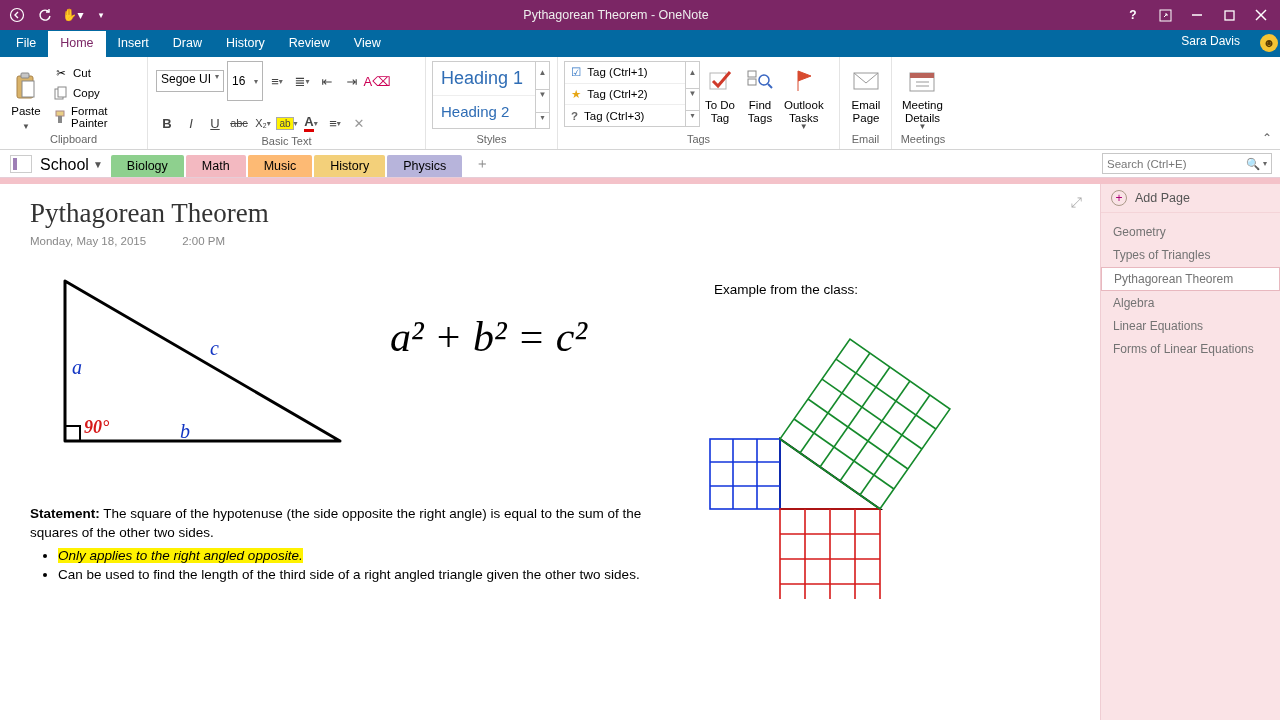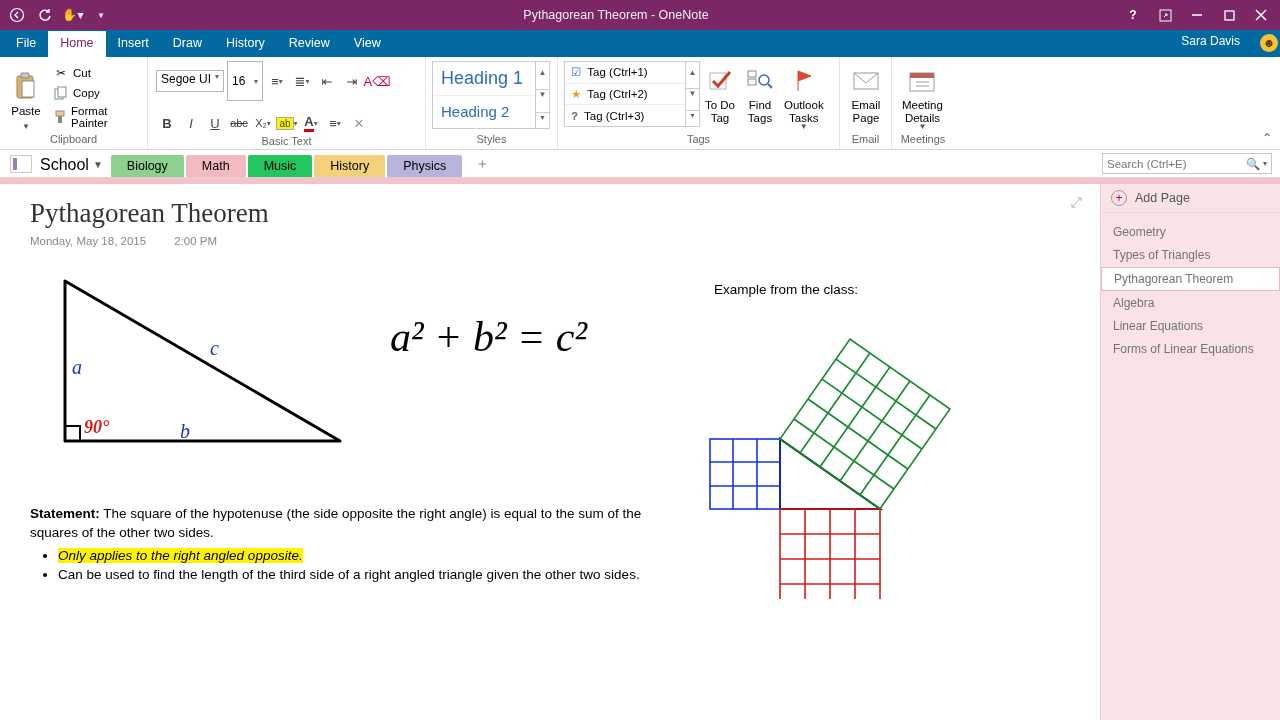--- a/index.html
+++ b/index.html
@@ -352,7 +352,7 @@
   <div class="sec-tabs">
     <div class="sec-tab" style="background:#8ed08e;">Biology</div>
     <div class="sec-tab" style="background:#f3b9c1;">Math</div>
-    <div class="sec-tab" style="background:#22c55e;">Music</div>
+    <div class="sec-tab" style="background:#fdba74;">Music</div>
     <div class="sec-tab" style="background:#f3d07a;">History</div>
     <div class="sec-tab" style="background:#b7b4db;">Physics</div>
     <span class="sec-add">＋</span>

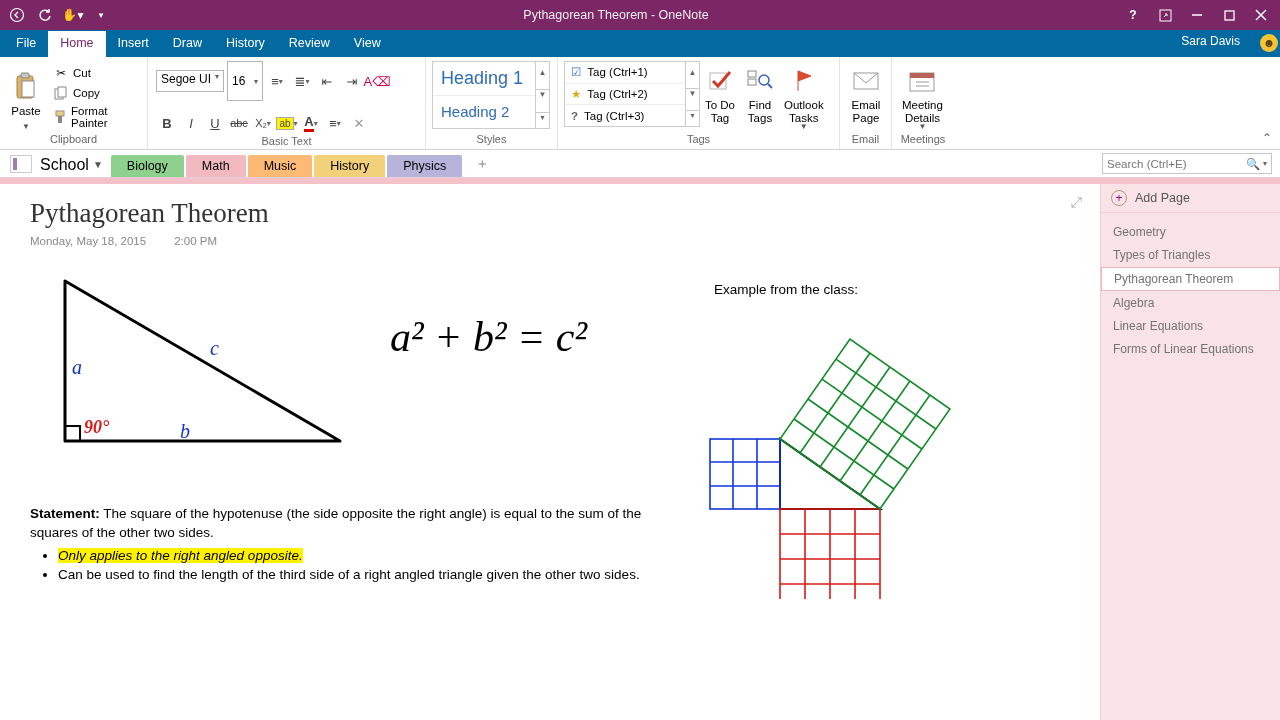--- a/index.html
+++ b/index.html
@@ -75,7 +75,7 @@
   .canvas { flex:1; position:relative; padding:14px 30px; overflow:hidden;}
   .expand-ic { position:absolute; top:10px; right:18px; color:#aaa; font-size:14px; cursor:pointer;}
   .page-title { font-size:27px; font-weight:300; color:#333; font-family:"Segoe UI Light","Segoe UI";}
-  .page-meta { display:flex; gap:28px; font-size:11.5px; color:#888; margin-top:6px;}
+  .page-meta { display:flex; gap:36px; font-size:11.5px; color:#888; margin-top:6px;}
   .drawing-row { display:flex; margin-top:24px; gap:40px;}
   .statement-block { margin-top:34px; font-size:13.5px; max-width:620px; line-height:1.4;}
   .statement-block ul { margin:4px 0 0 28px; }

